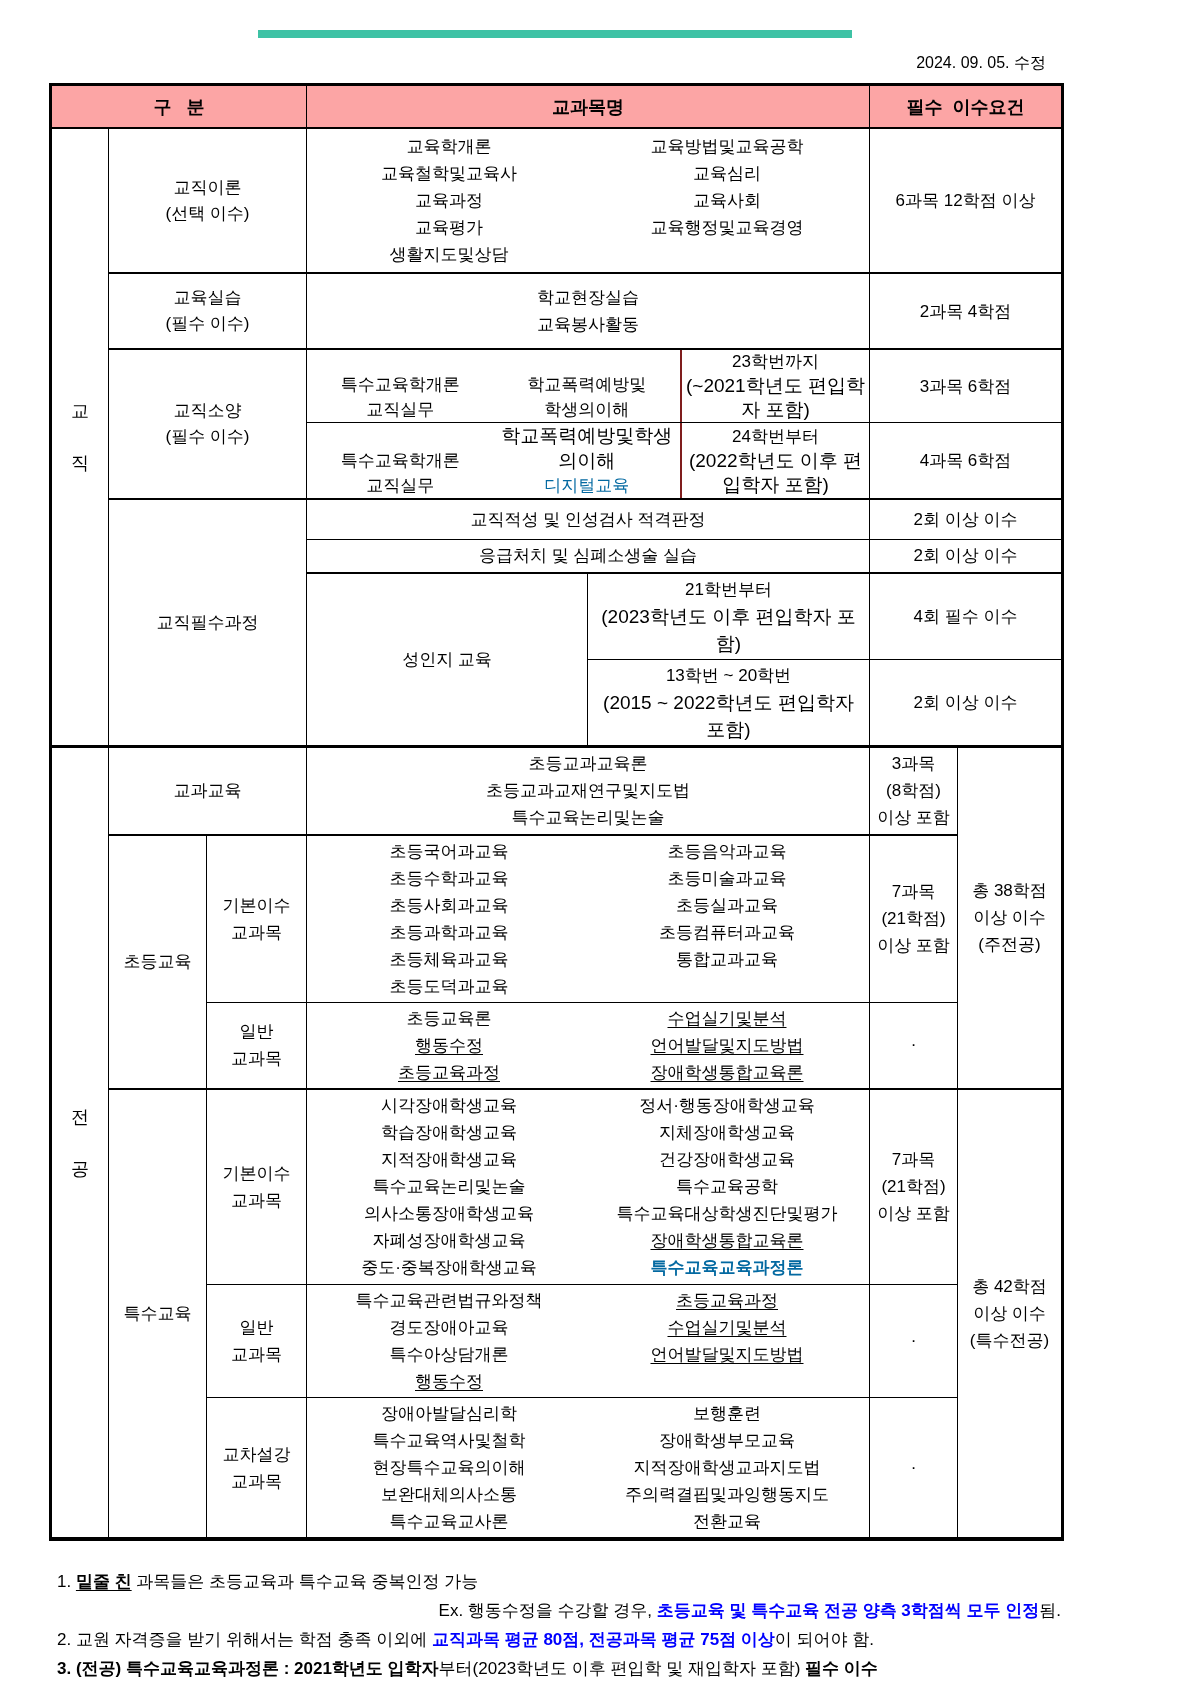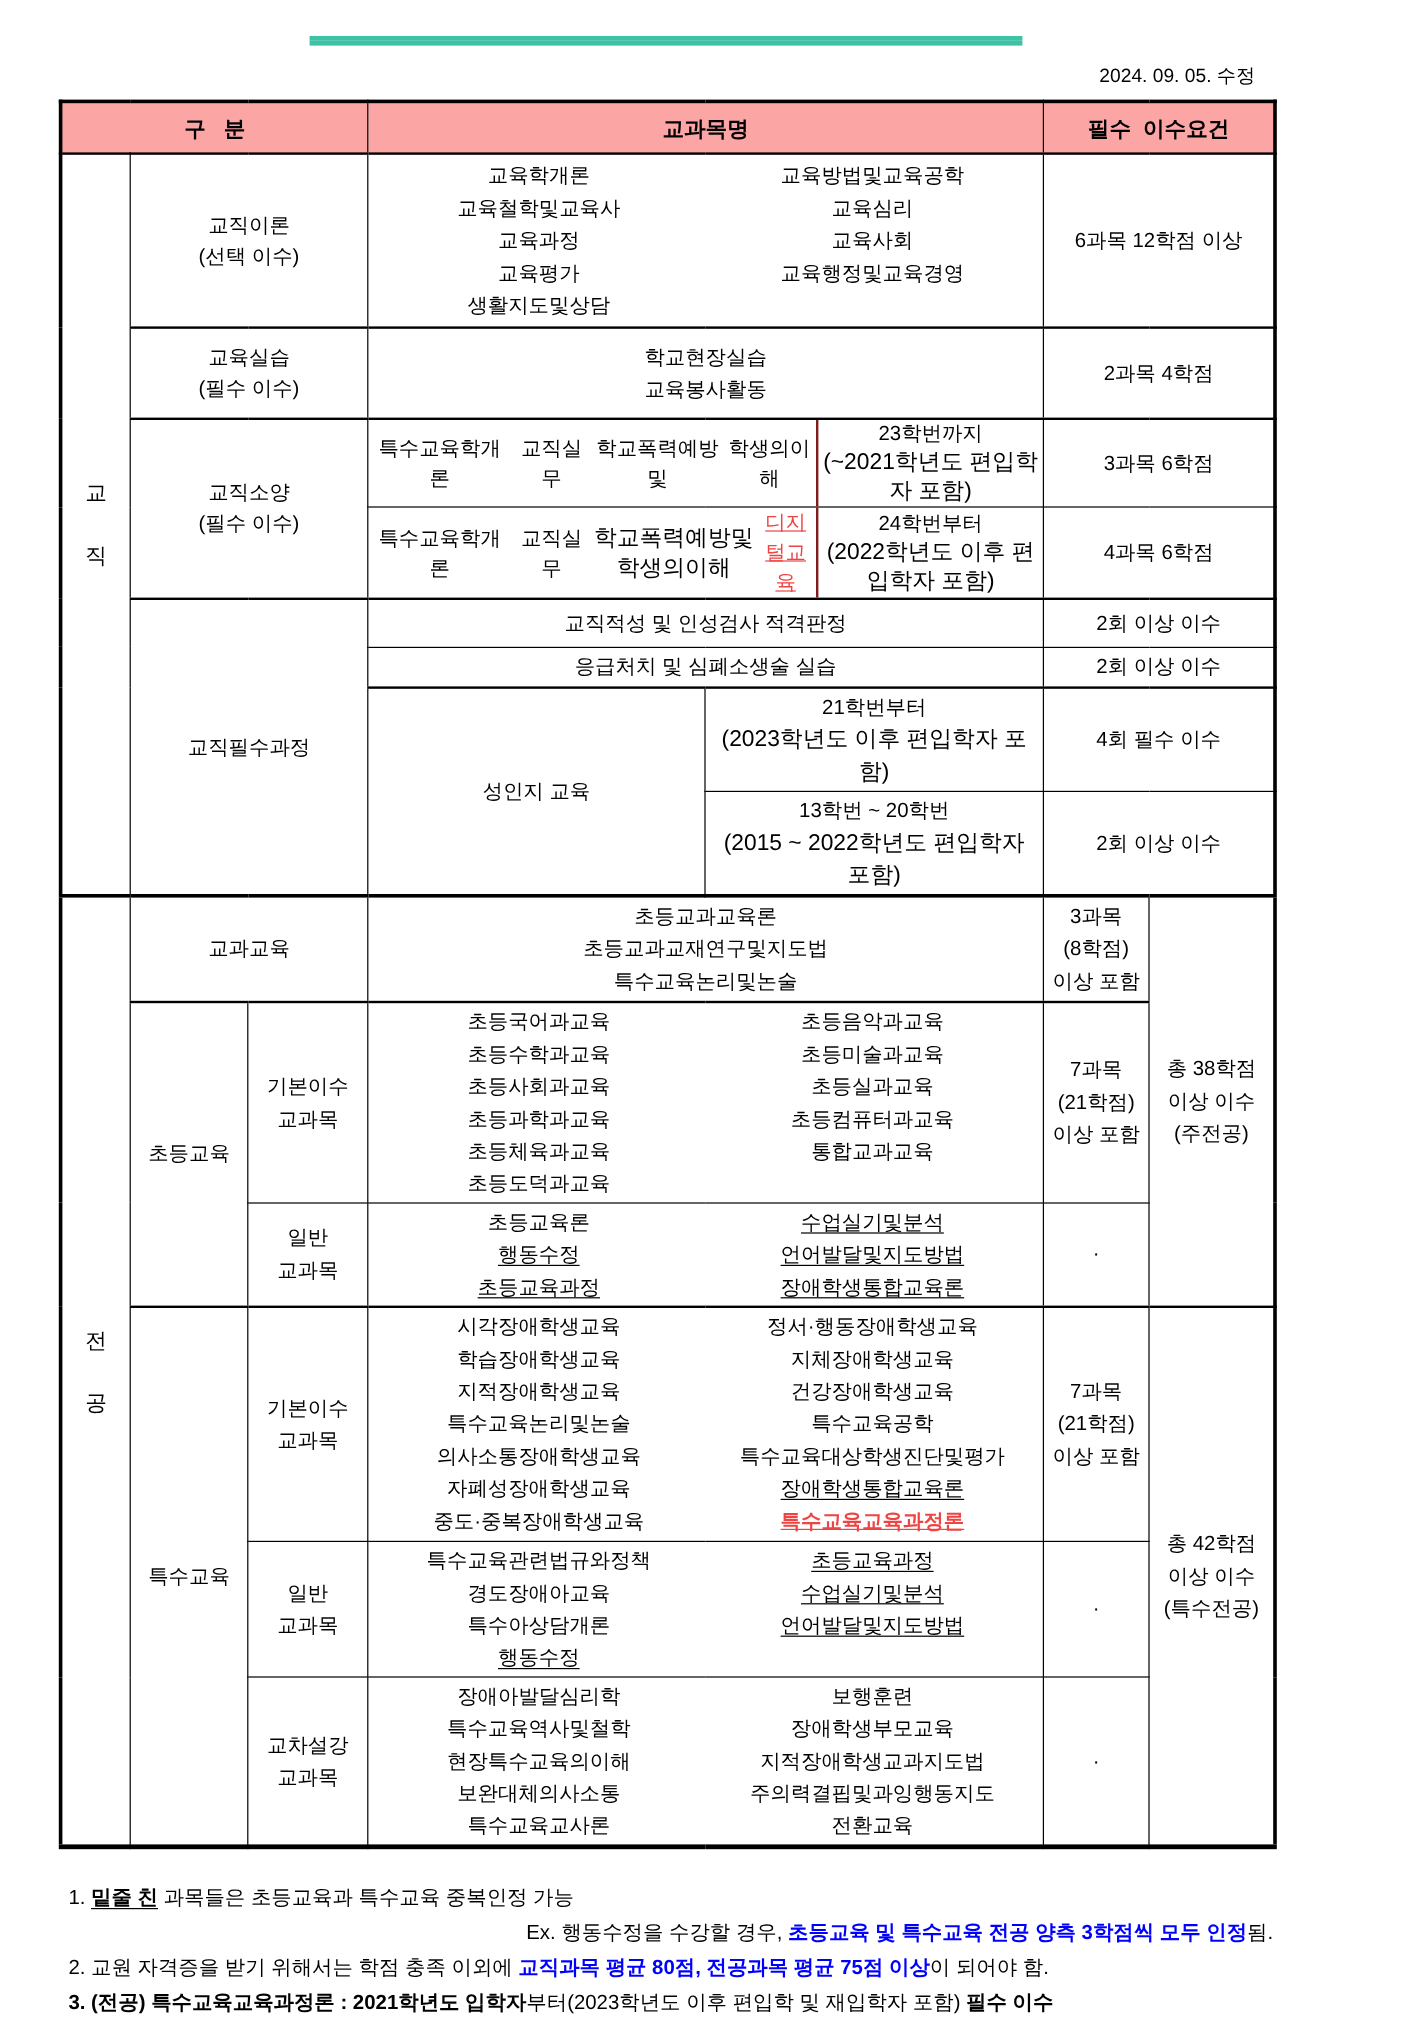--- a/index.html
+++ b/index.html
@@ -30,7 +30,7 @@
   .half div{line-height:27px;}
   td.p0{padding:0;}
   .soyang{display:flex;align-items:stretch;width:100%;}
-  .s-col{flex:1;display:flex;flex-direction:row;justify-content:space-between;align-items:center;}
+  .s-col{flex:1;display:flex;flex-direction:column;justify-content:flex-end;align-items:center;}
   .s-col div{line-height:25px;}
   .s-note{width:187px;border-left:2px solid #7f1d1d;display:flex;flex-direction:column;
     justify-content:center;align-items:center;}

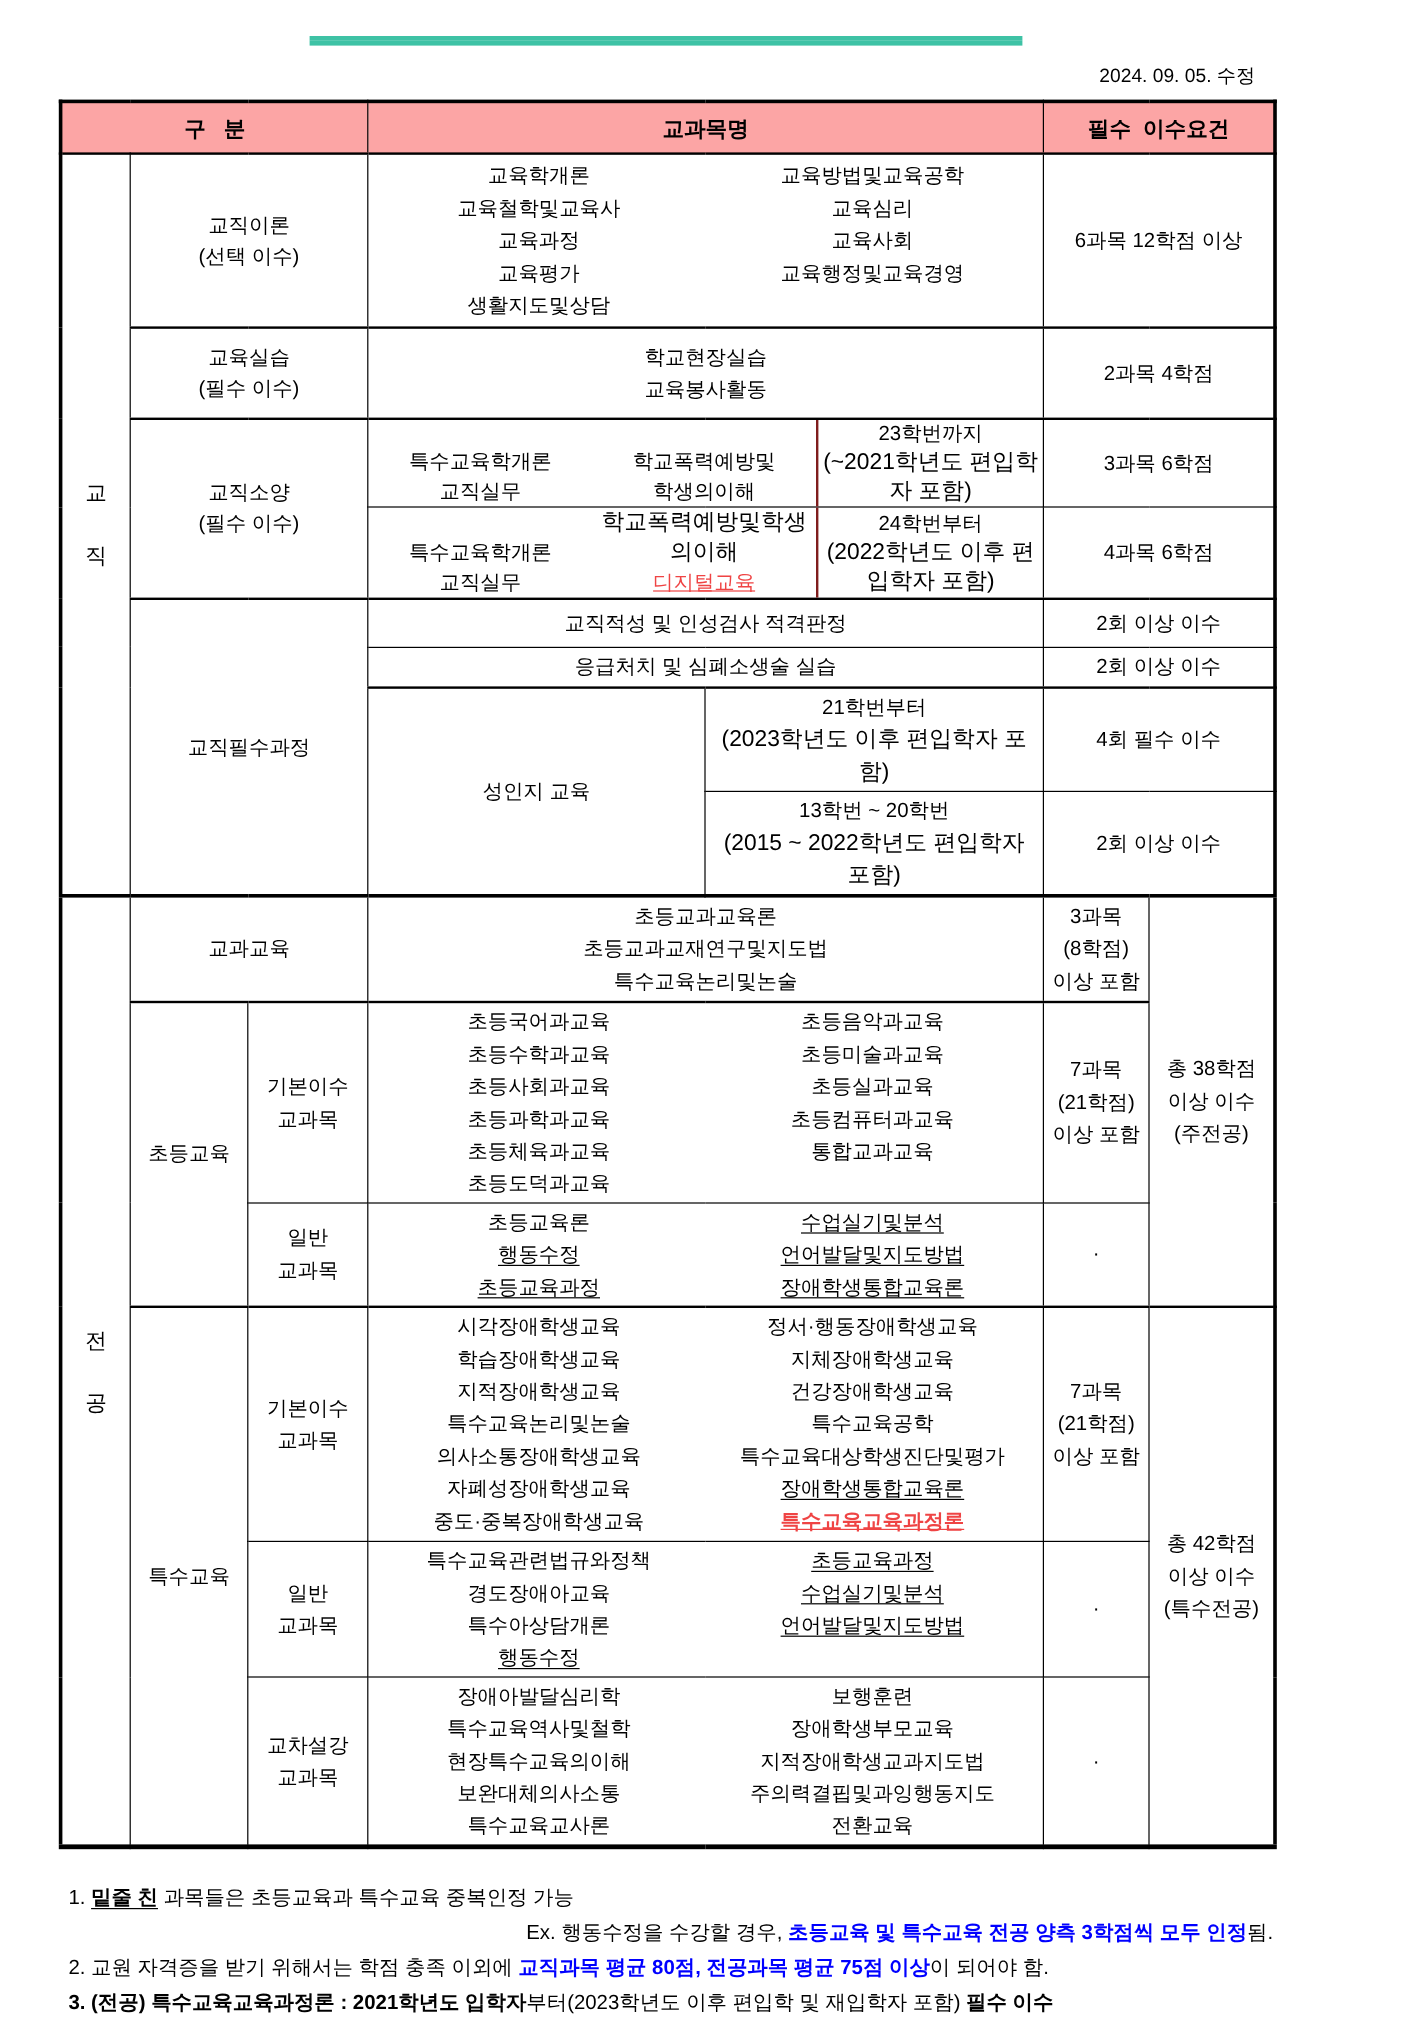--- a/index.html
+++ b/index.html
@@ -36,7 +36,7 @@
     justify-content:center;align-items:center;}
   .s-note div{line-height:24px;}
   .u{text-decoration:underline;text-underline-offset:3px;}
-  .red{color:#ef4444;text-decoration:underline;}
+  .red{color:#0369a1;}
   .blue{color:#0000ff;}
   .b{font-weight:700;}
   .sm{font-size:19px;}

